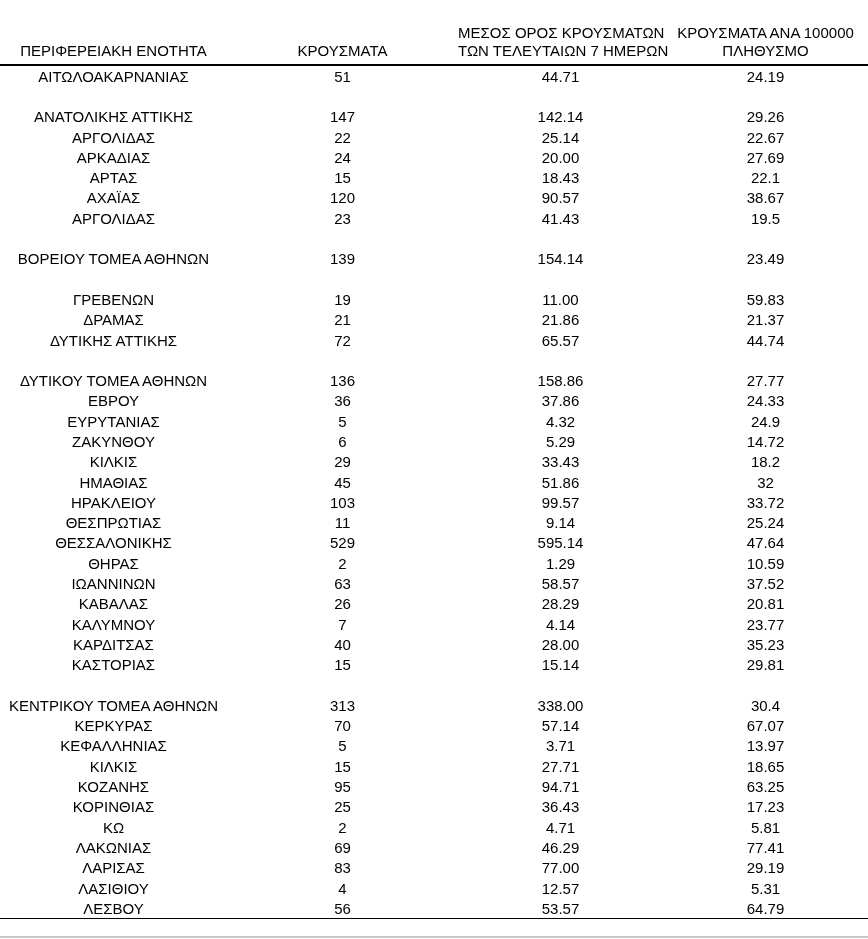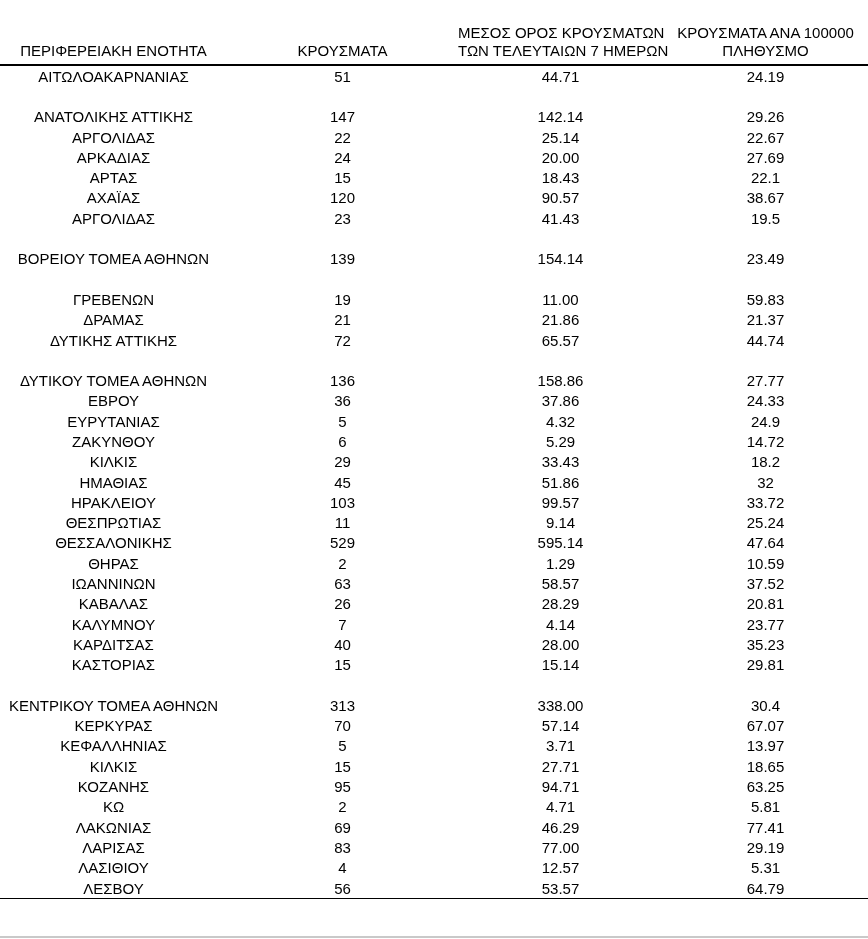--- a/index.html
+++ b/index.html
@@ -331,6 +331,12 @@
     <td>63.25</td>
   </tr>
 
+  <tr>
+    <td>ΚΟΡΙΝΘΙΑΣ</td>
+    <td>25</td>
+    <td>36.43</td>
+    <td>17.23</td>
+  </tr>
 
   <tr>
     <td>ΚΩ</td>

